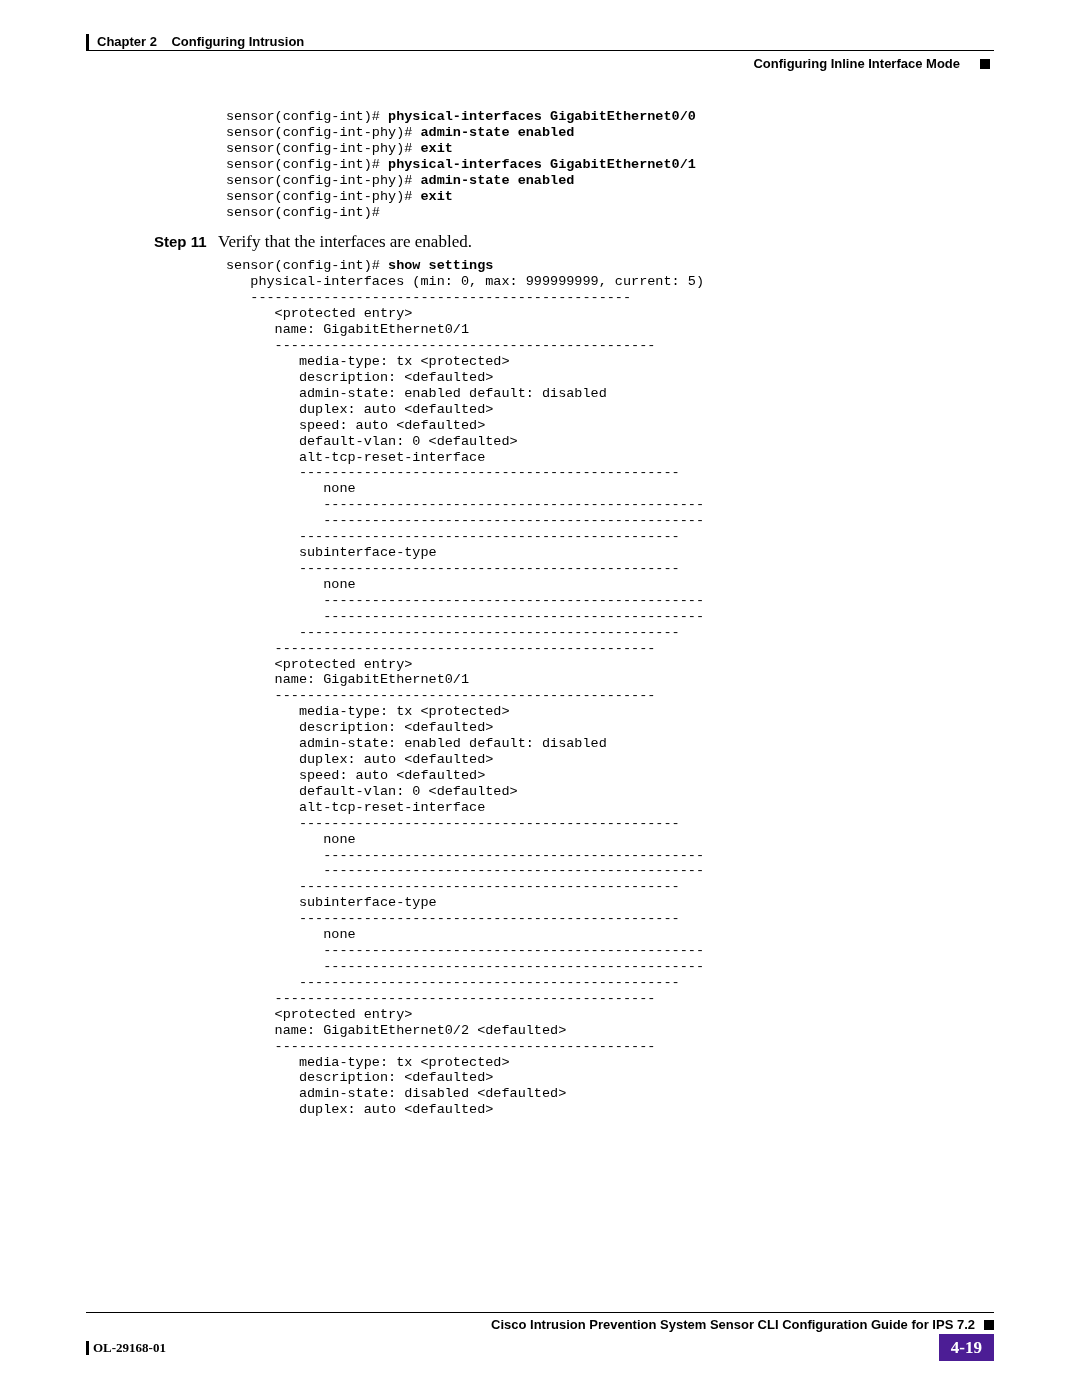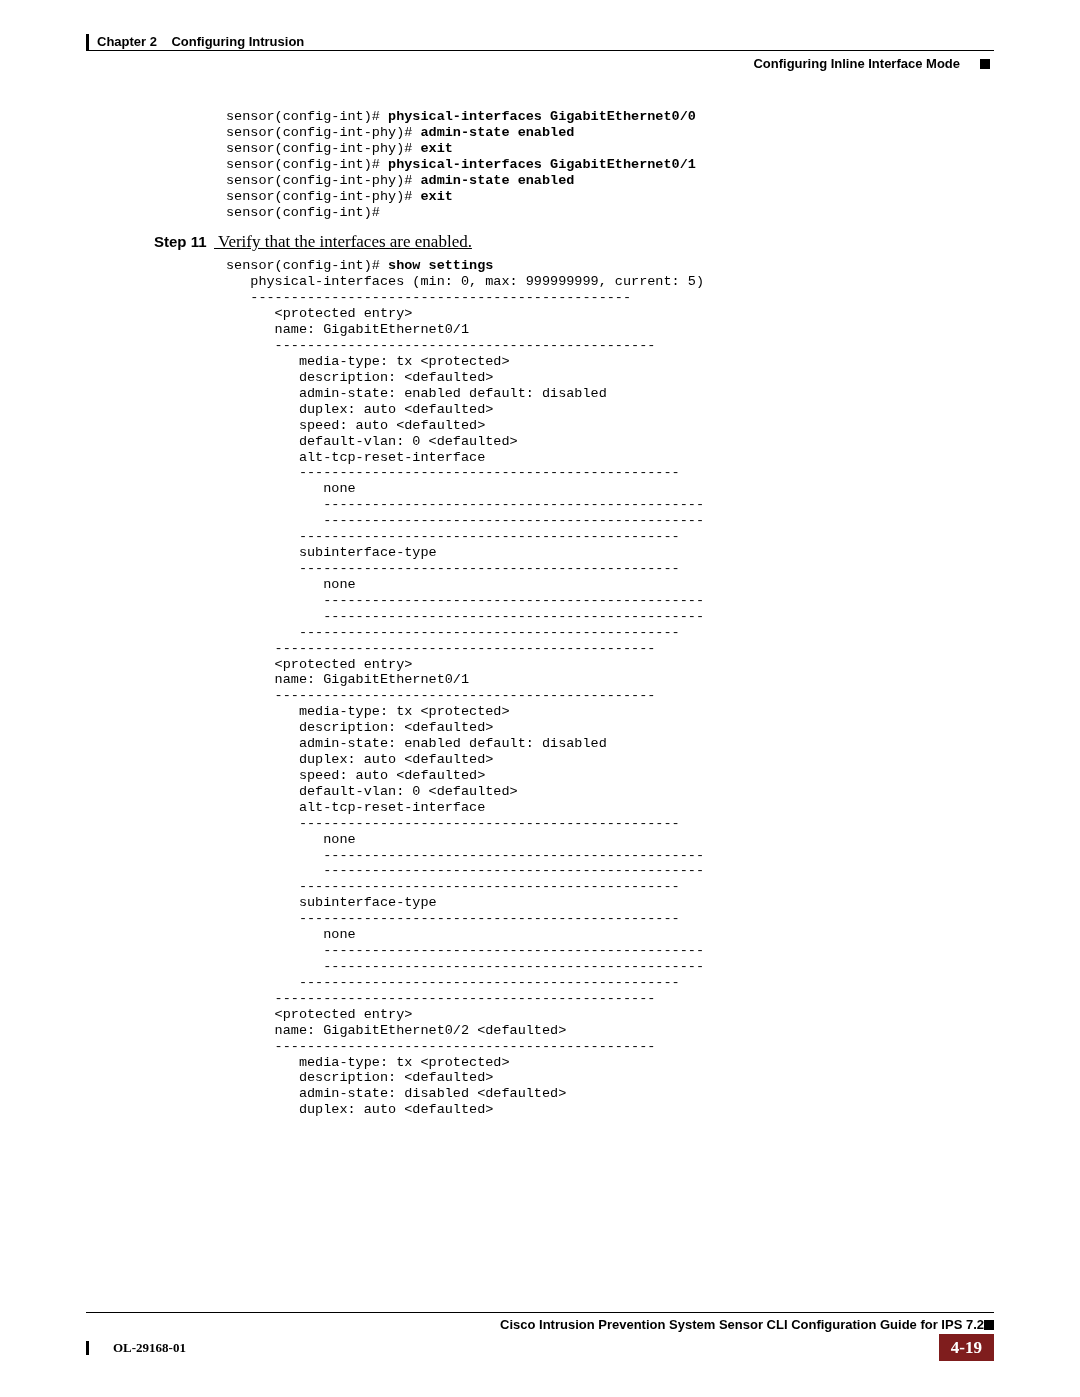--- a/index.html
+++ b/index.html
@@ -74,7 +74,6 @@
 
   .step-row {
     margin: 12px 0 6px 0;
-    text-decoration: underline;
   }
   .step-label {
     font-family: Arial, Helvetica, sans-serif;

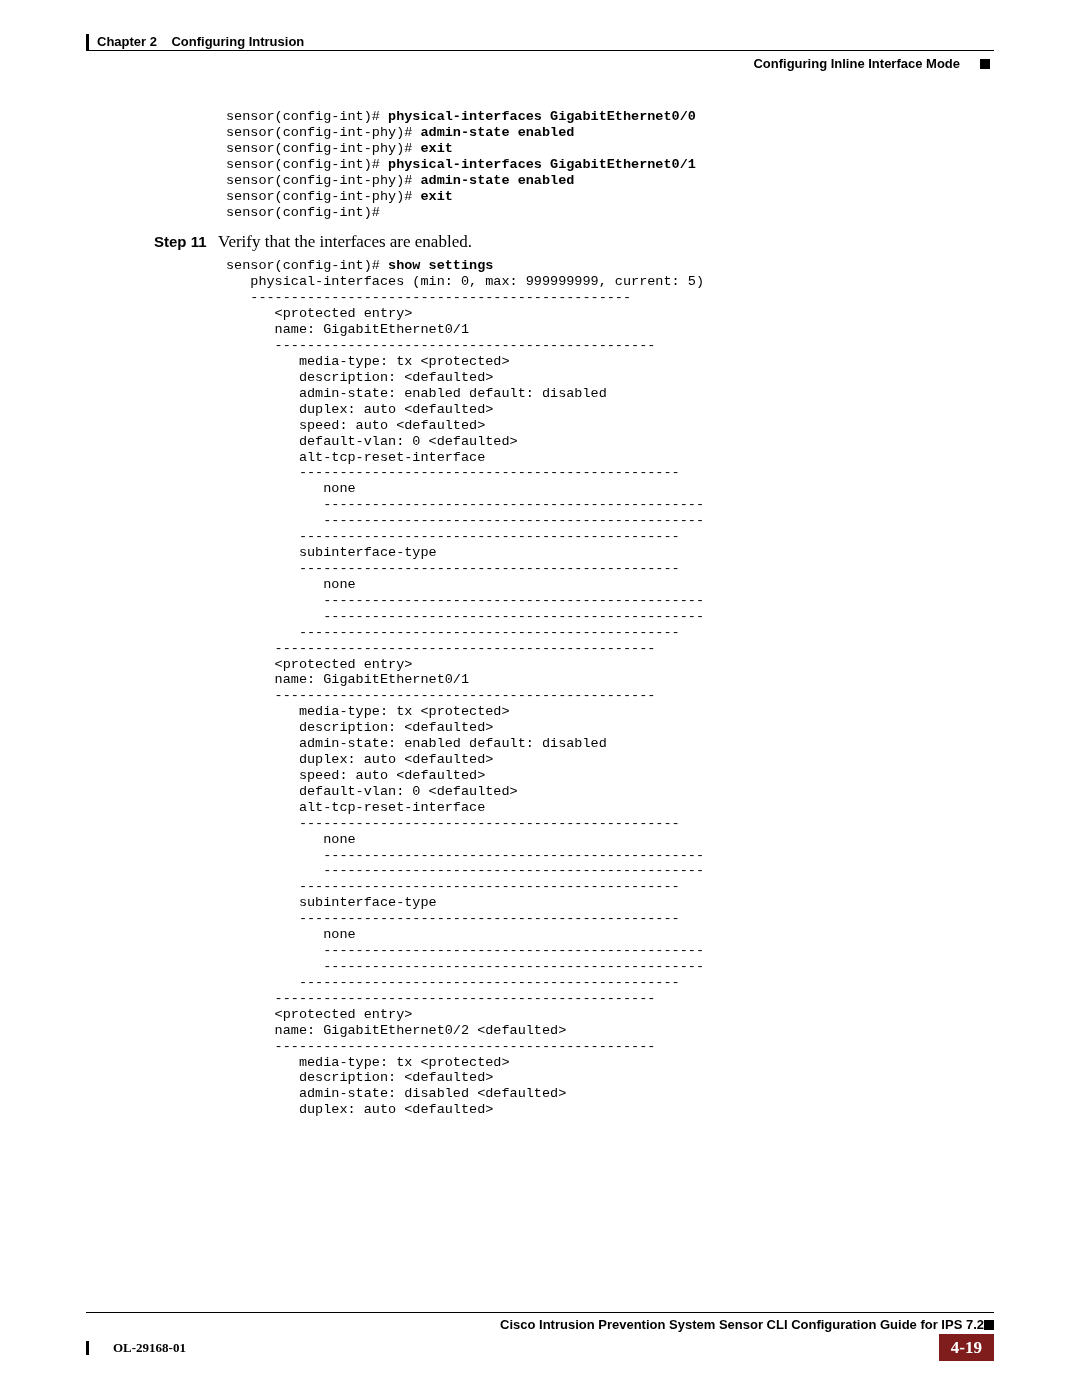--- a/index.html
+++ b/index.html
@@ -117,7 +117,7 @@
     font-weight: bold;
     text-align: right;
     flex: 1;
-    padding-right: 0;
+    padding-right: 9px;
   }
   .page-num-box {
     background: #7f1d1d;

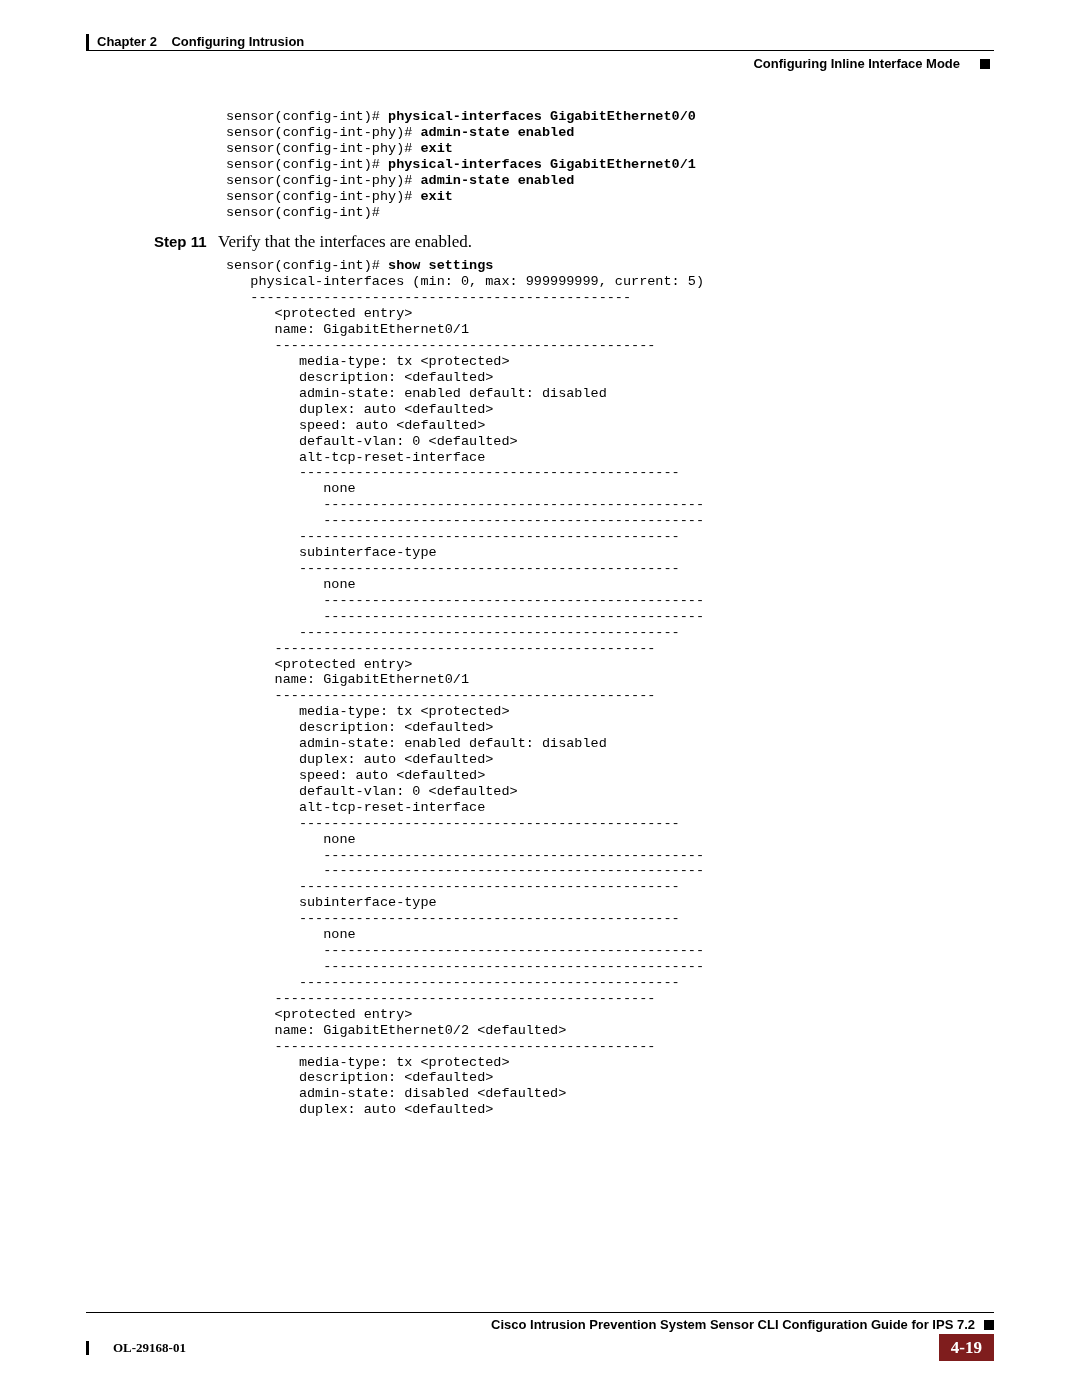--- a/index.html
+++ b/index.html
@@ -108,7 +108,7 @@
   .footer-left {
     display: flex;
     align-items: center;
-    gap: 24px;
+    gap: 4px;
     font-size: 13px;
     font-weight: bold;
   }

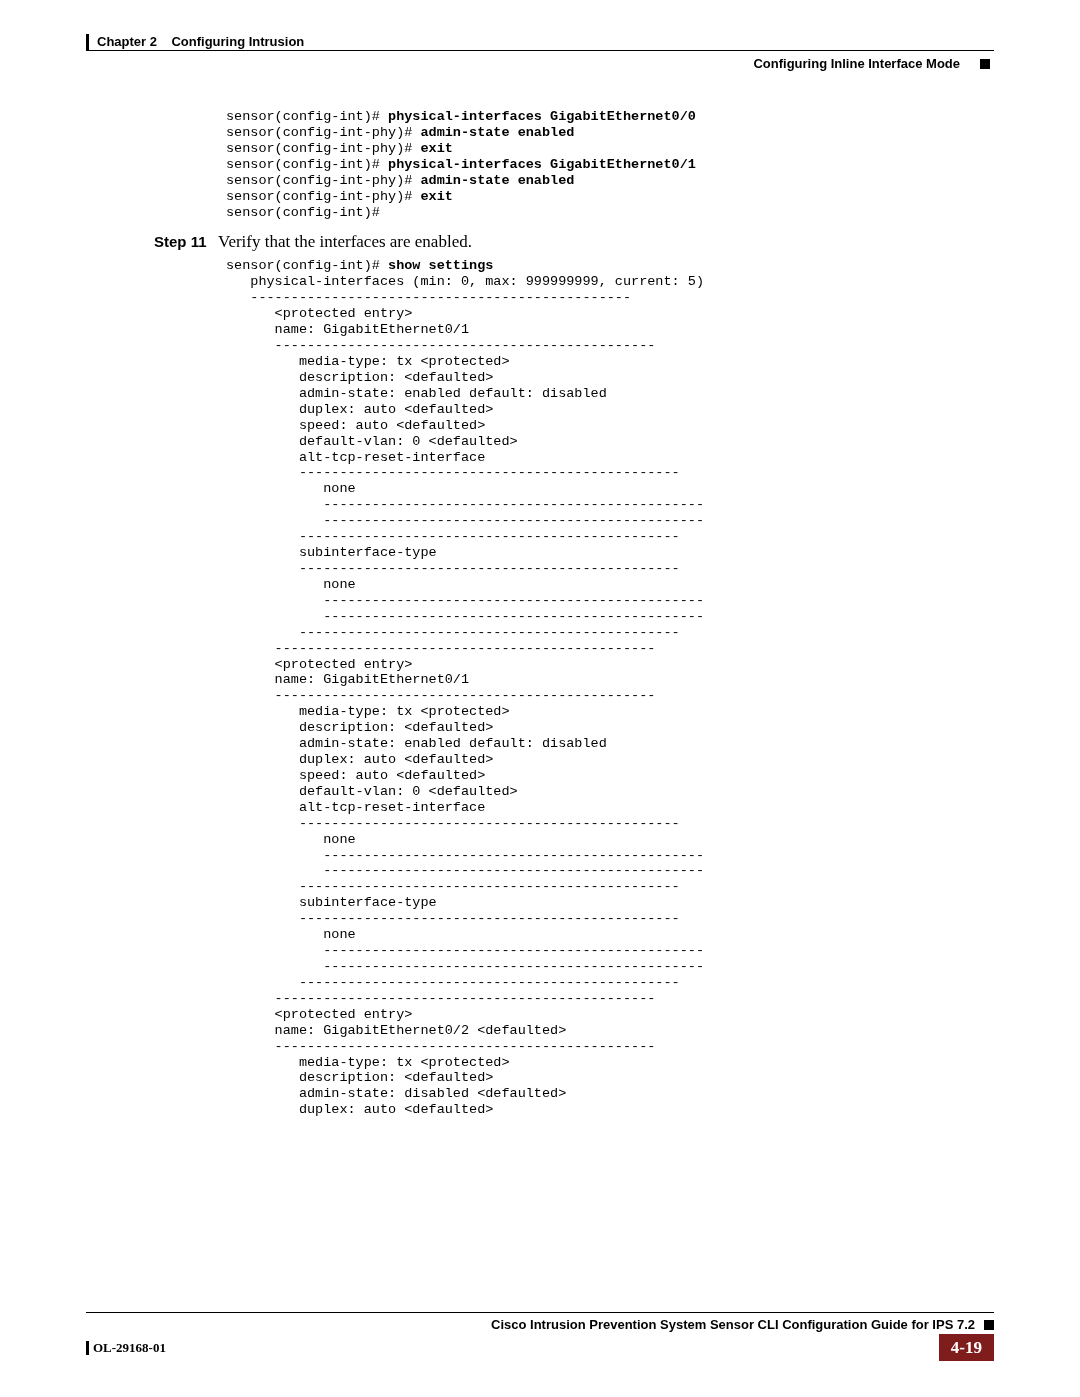--- a/index.html
+++ b/index.html
@@ -120,7 +120,7 @@
     padding-right: 9px;
   }
   .page-num-box {
-    background: #7f1d1d;
+    background: #4c1d95;
     color: #fff;
     font-weight: bold;
     font-size: 17px;

